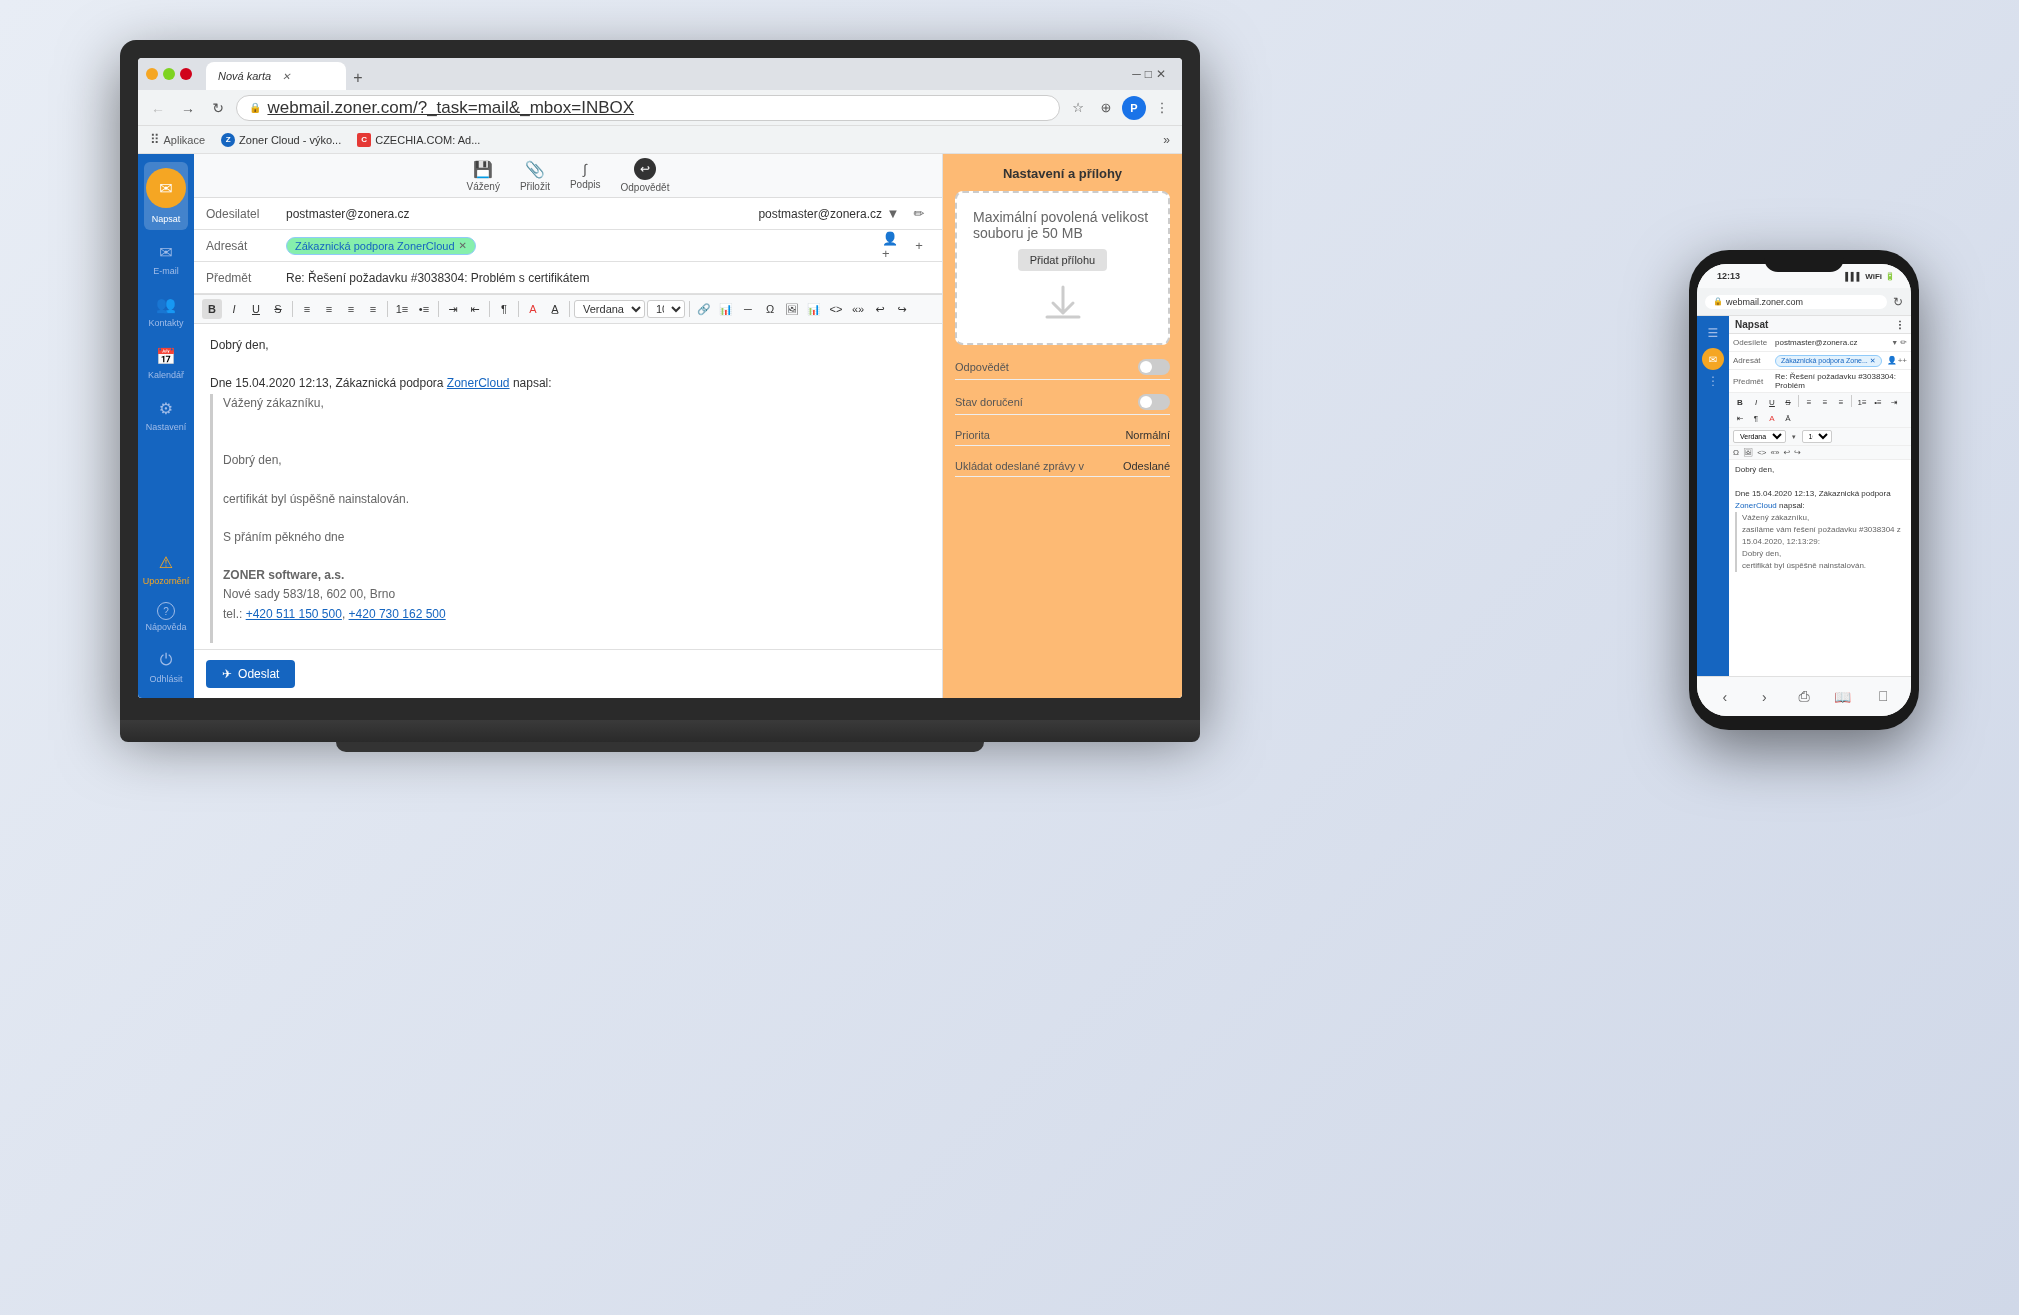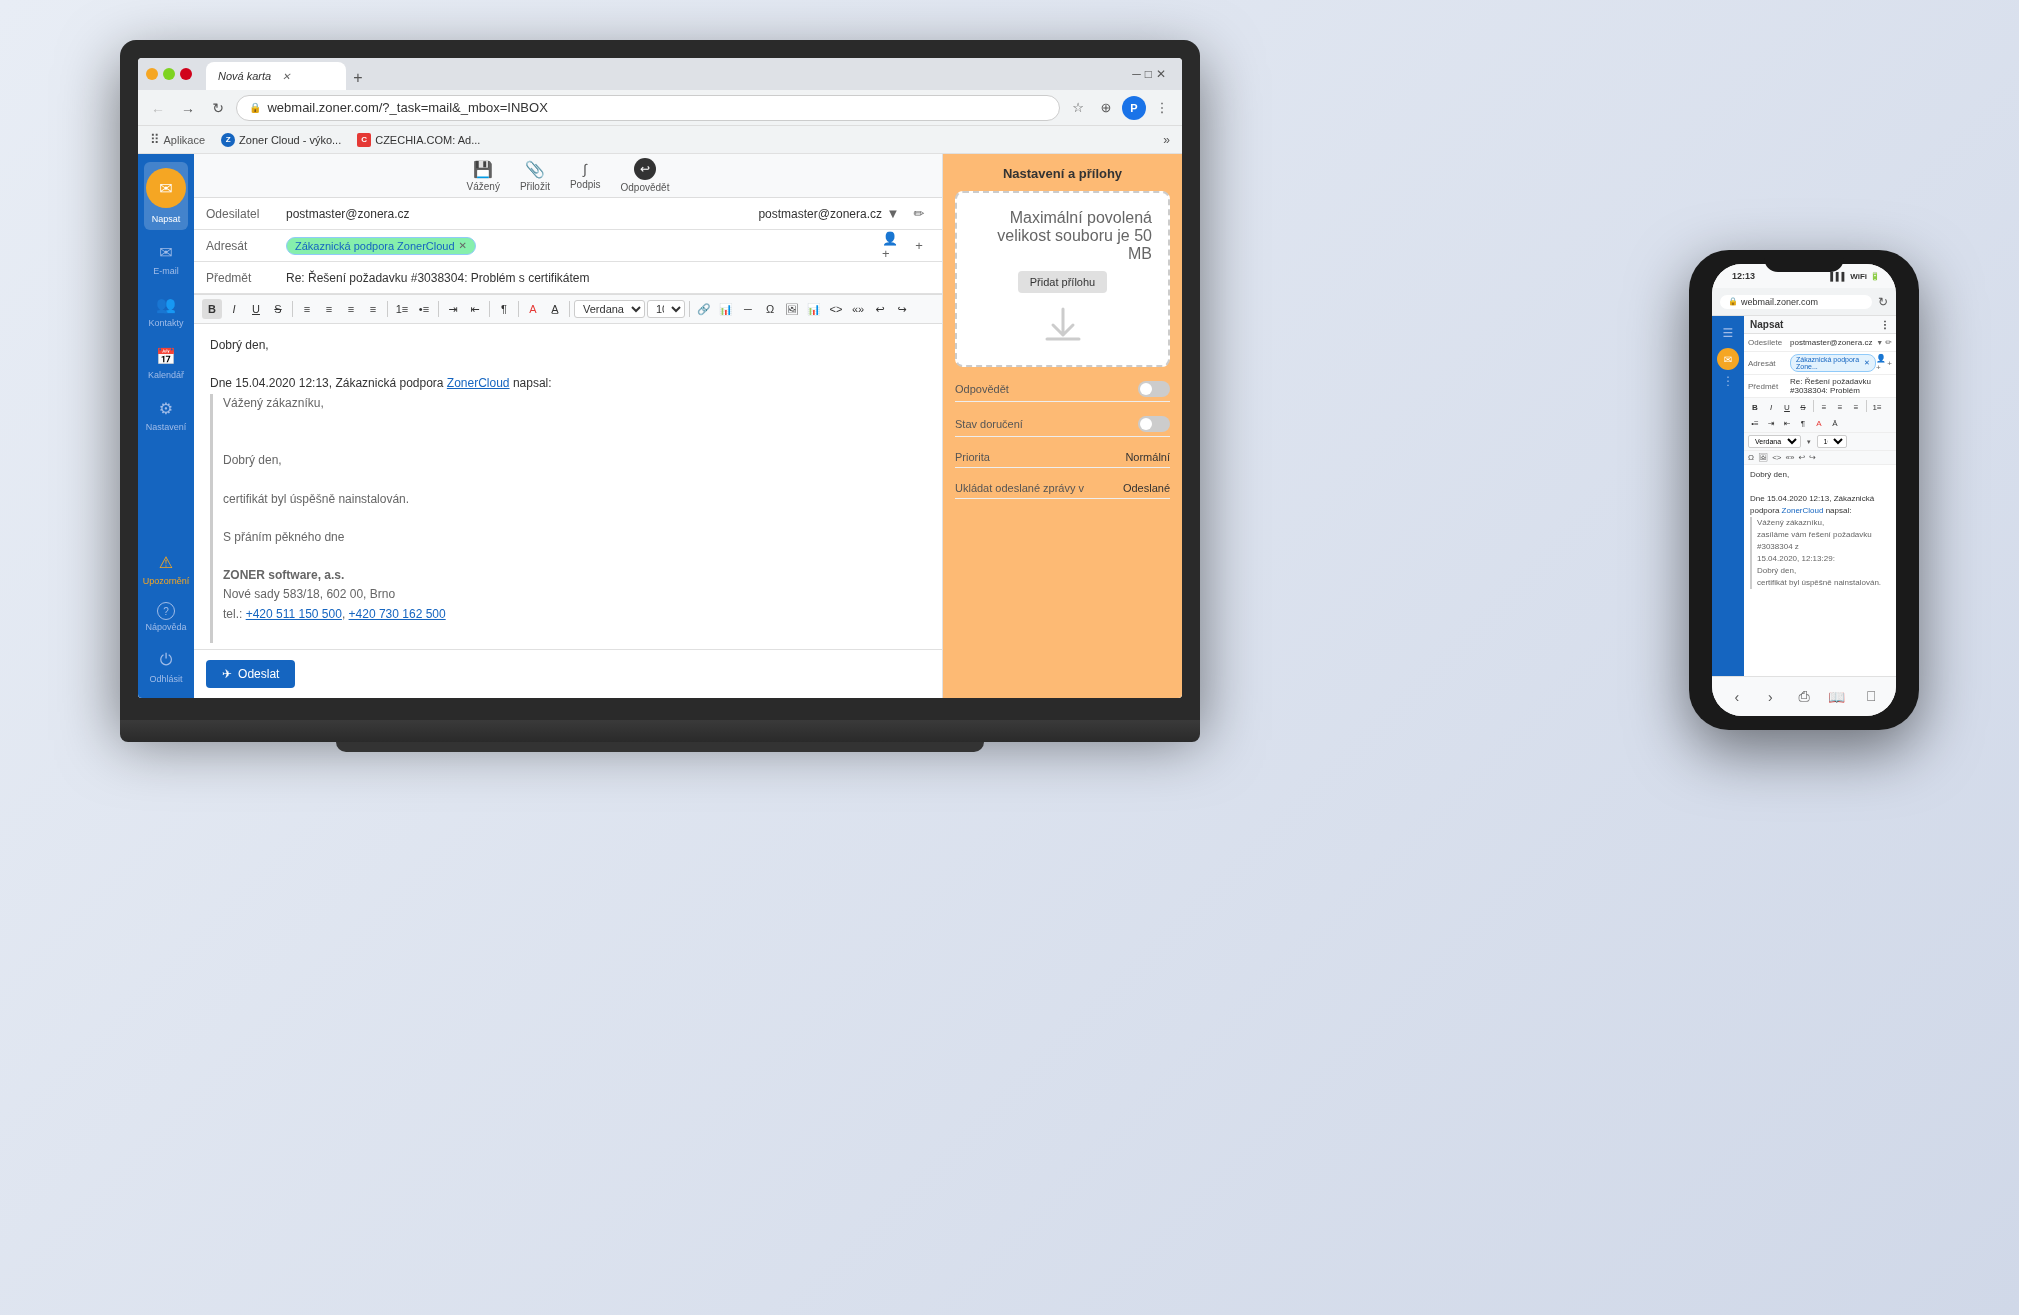--- a/index.html
+++ b/index.html
@@ -924,7 +924,7 @@
           <div class="nav-arrow">↻</div>
           <div class="address-bar">
             <span class="address-lock">🔒</span>
-            <span style="font-size:13px;color:#333;">webmail.zoner.com/?_task=mail&amp;_mbox=INBOX</span>
+            <span style="font-size:17px;color:#333;text-decoration:underline;">webmail.zoner.com/?_task=mail&amp;_mbox=INBOX</span>
           </div>
           <div class="nav-actions">
             <div class="nav-action-btn">☆</div>

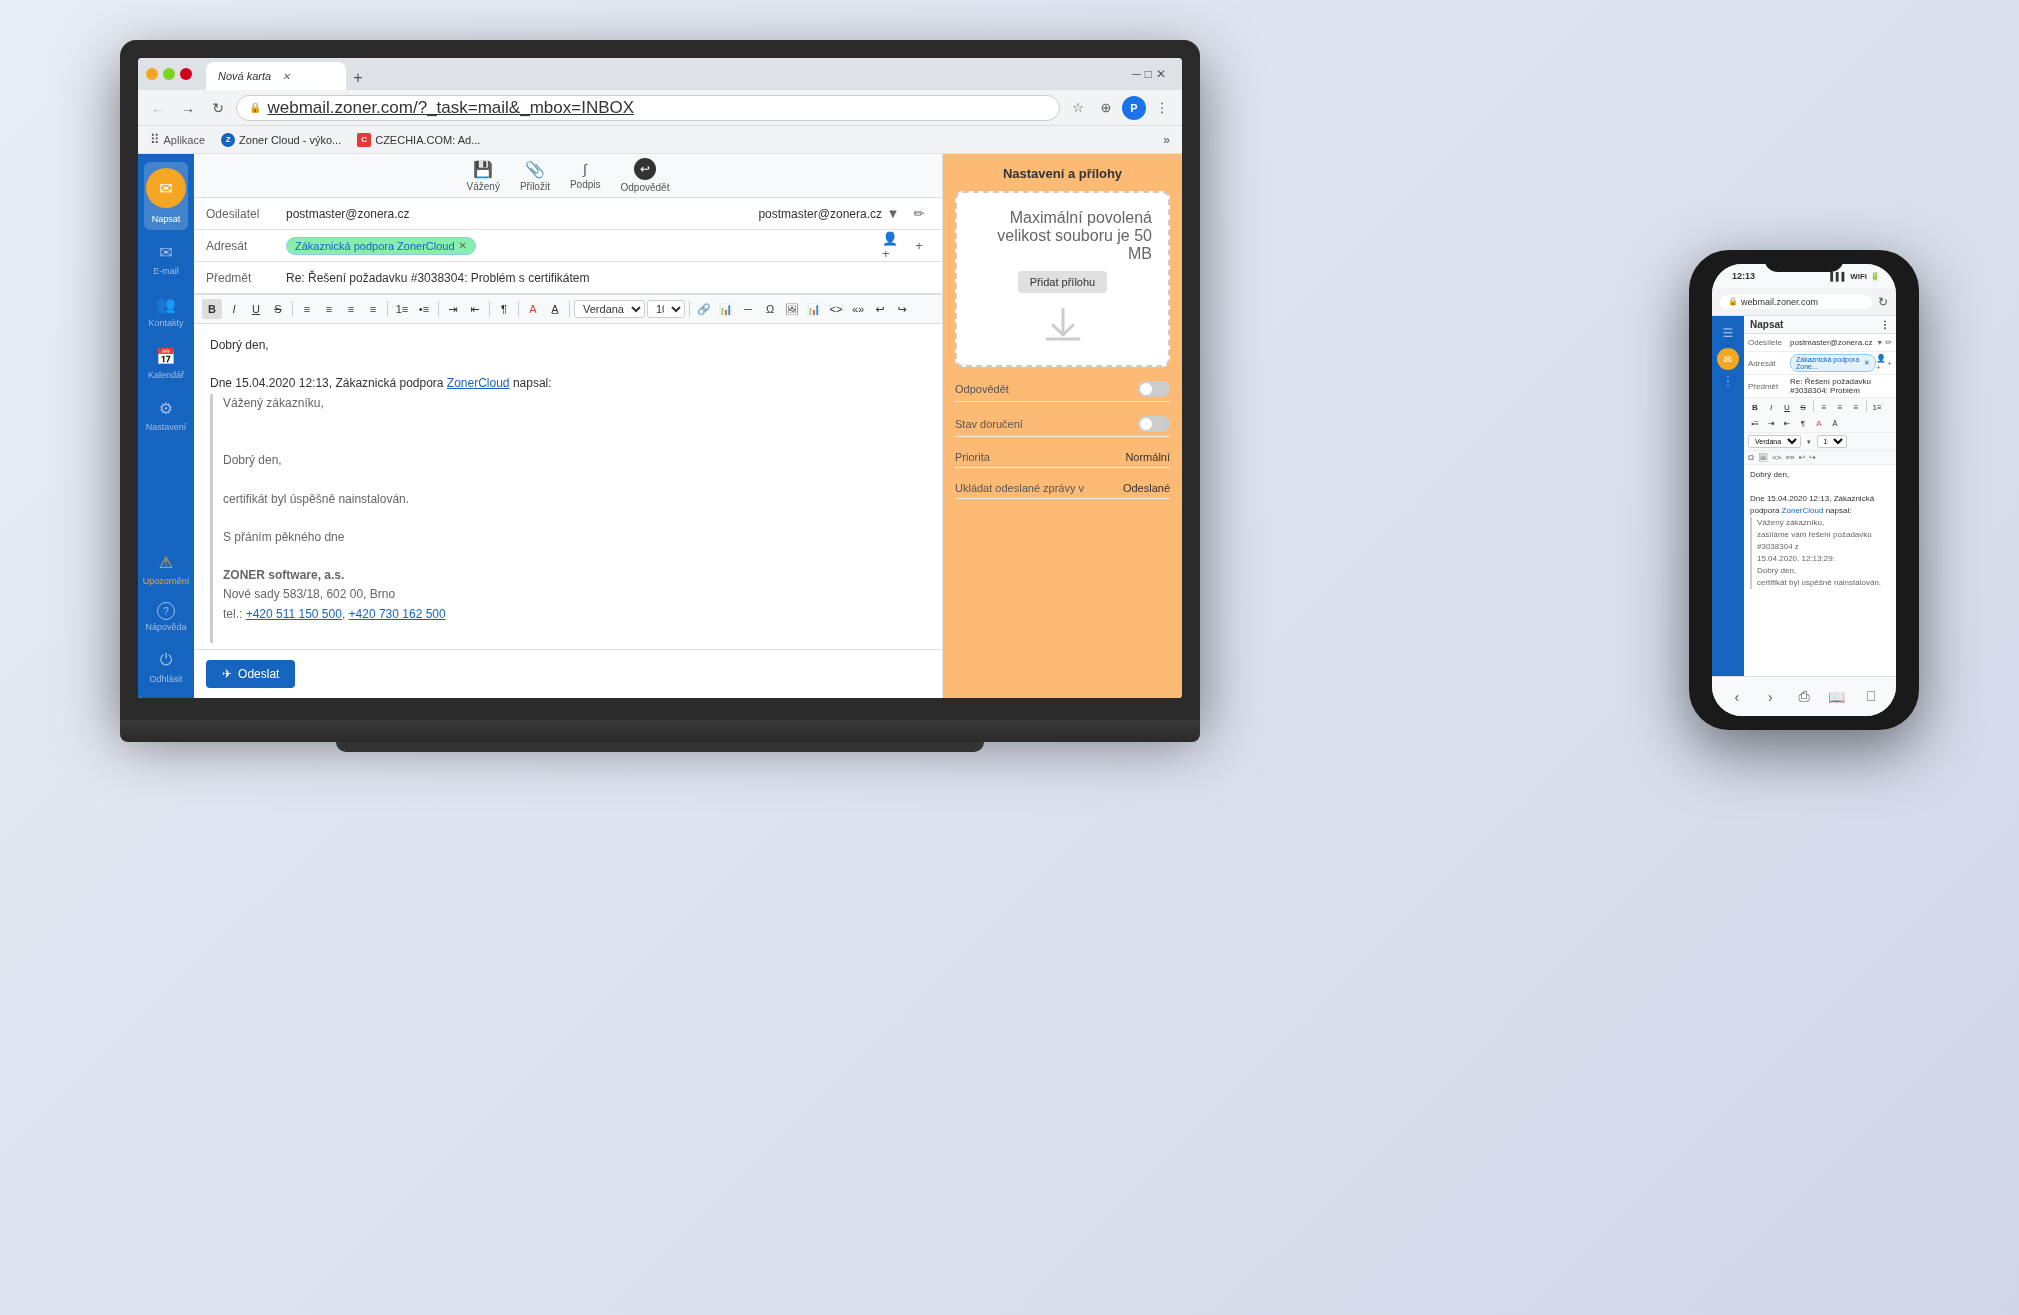--- a/index.html
+++ b/index.html
@@ -578,9 +578,9 @@
     }
 
     .max-size-note {
-      font-size: 16px;
+      font-size: 14px;
       color: #666;
-      text-align: right;
+      text-align: left;
     }
 
     .add-attachment-btn {

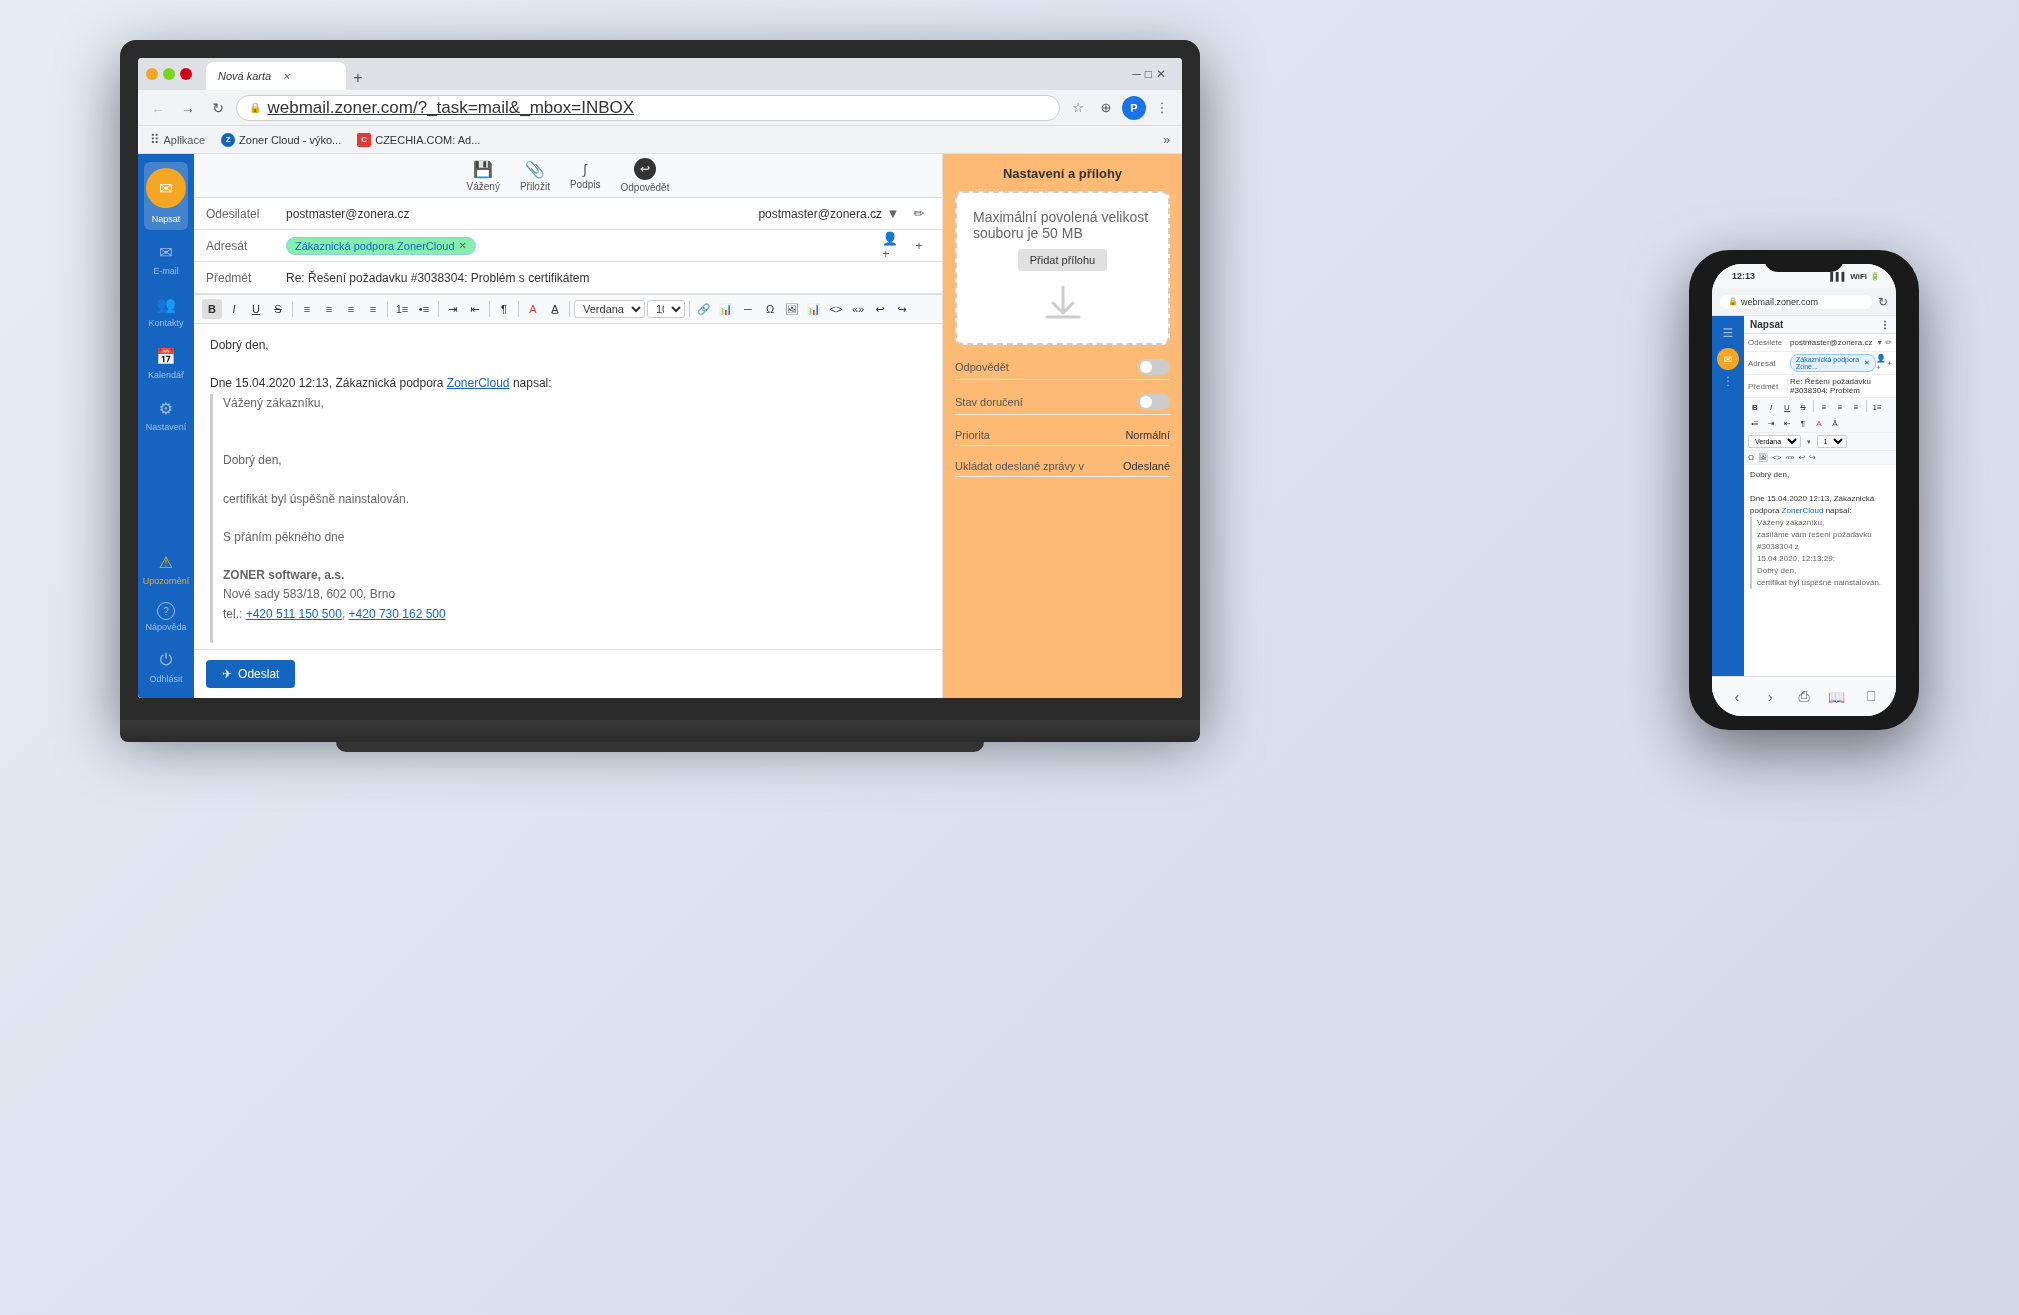--- a/index.html
+++ b/index.html
@@ -651,7 +651,7 @@
       height: 480px;
       background: #1a1a1a;
       border-radius: 40px;
-      padding: 14px 23px;
+      padding: 14px 8px;
       box-shadow: 0 20px 60px rgba(0,0,0,0.5);
     }
 

